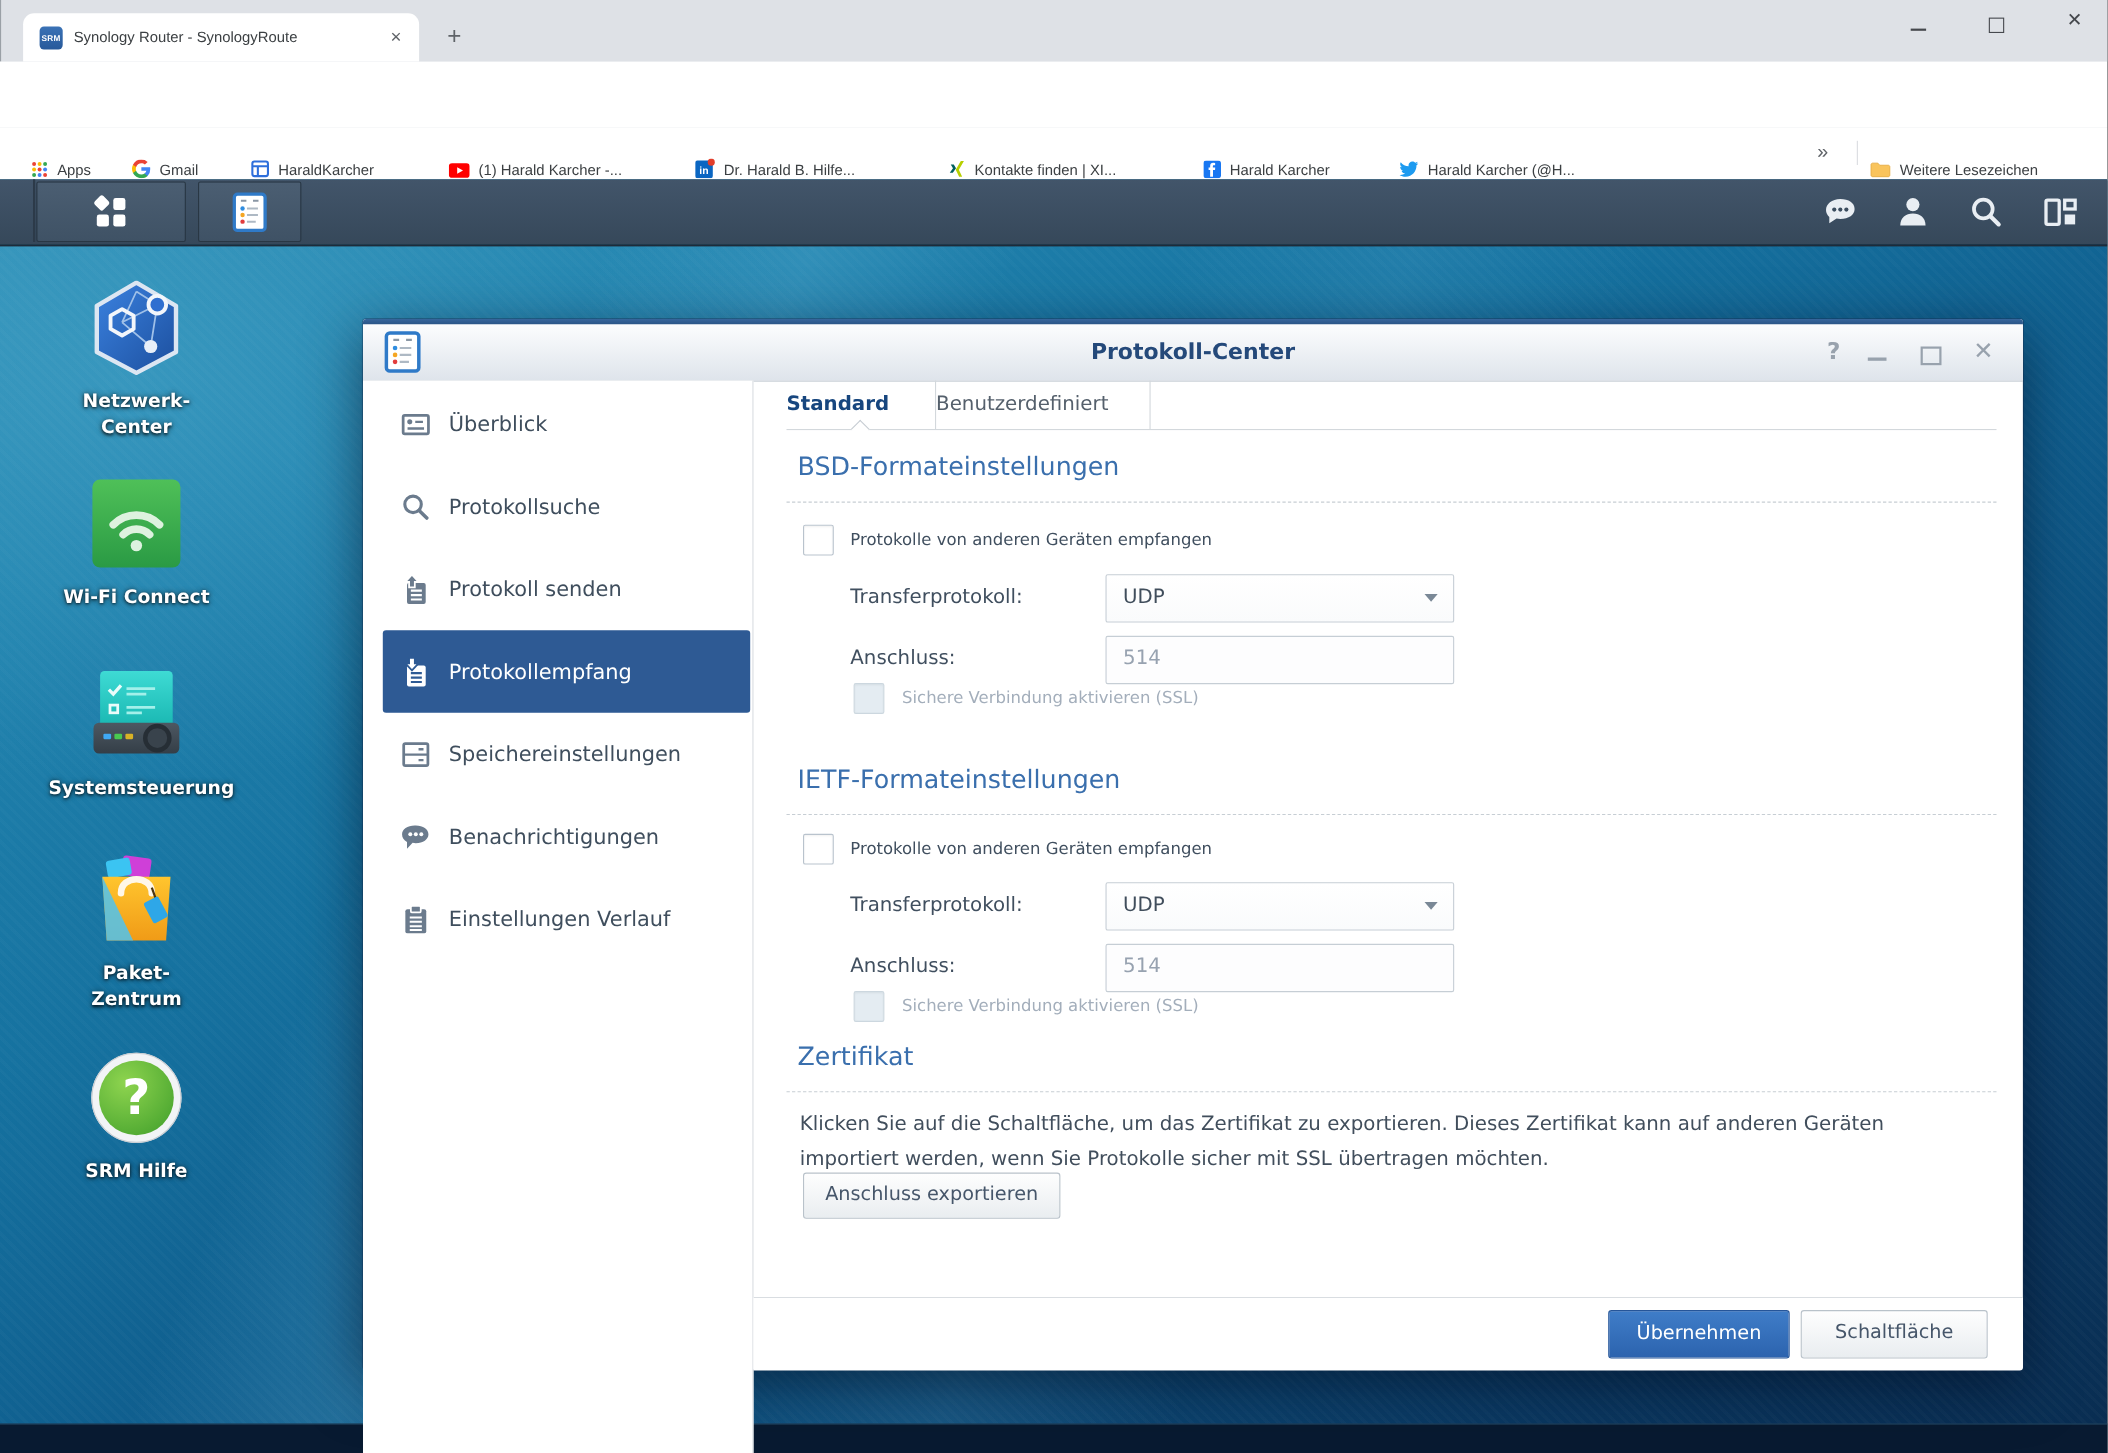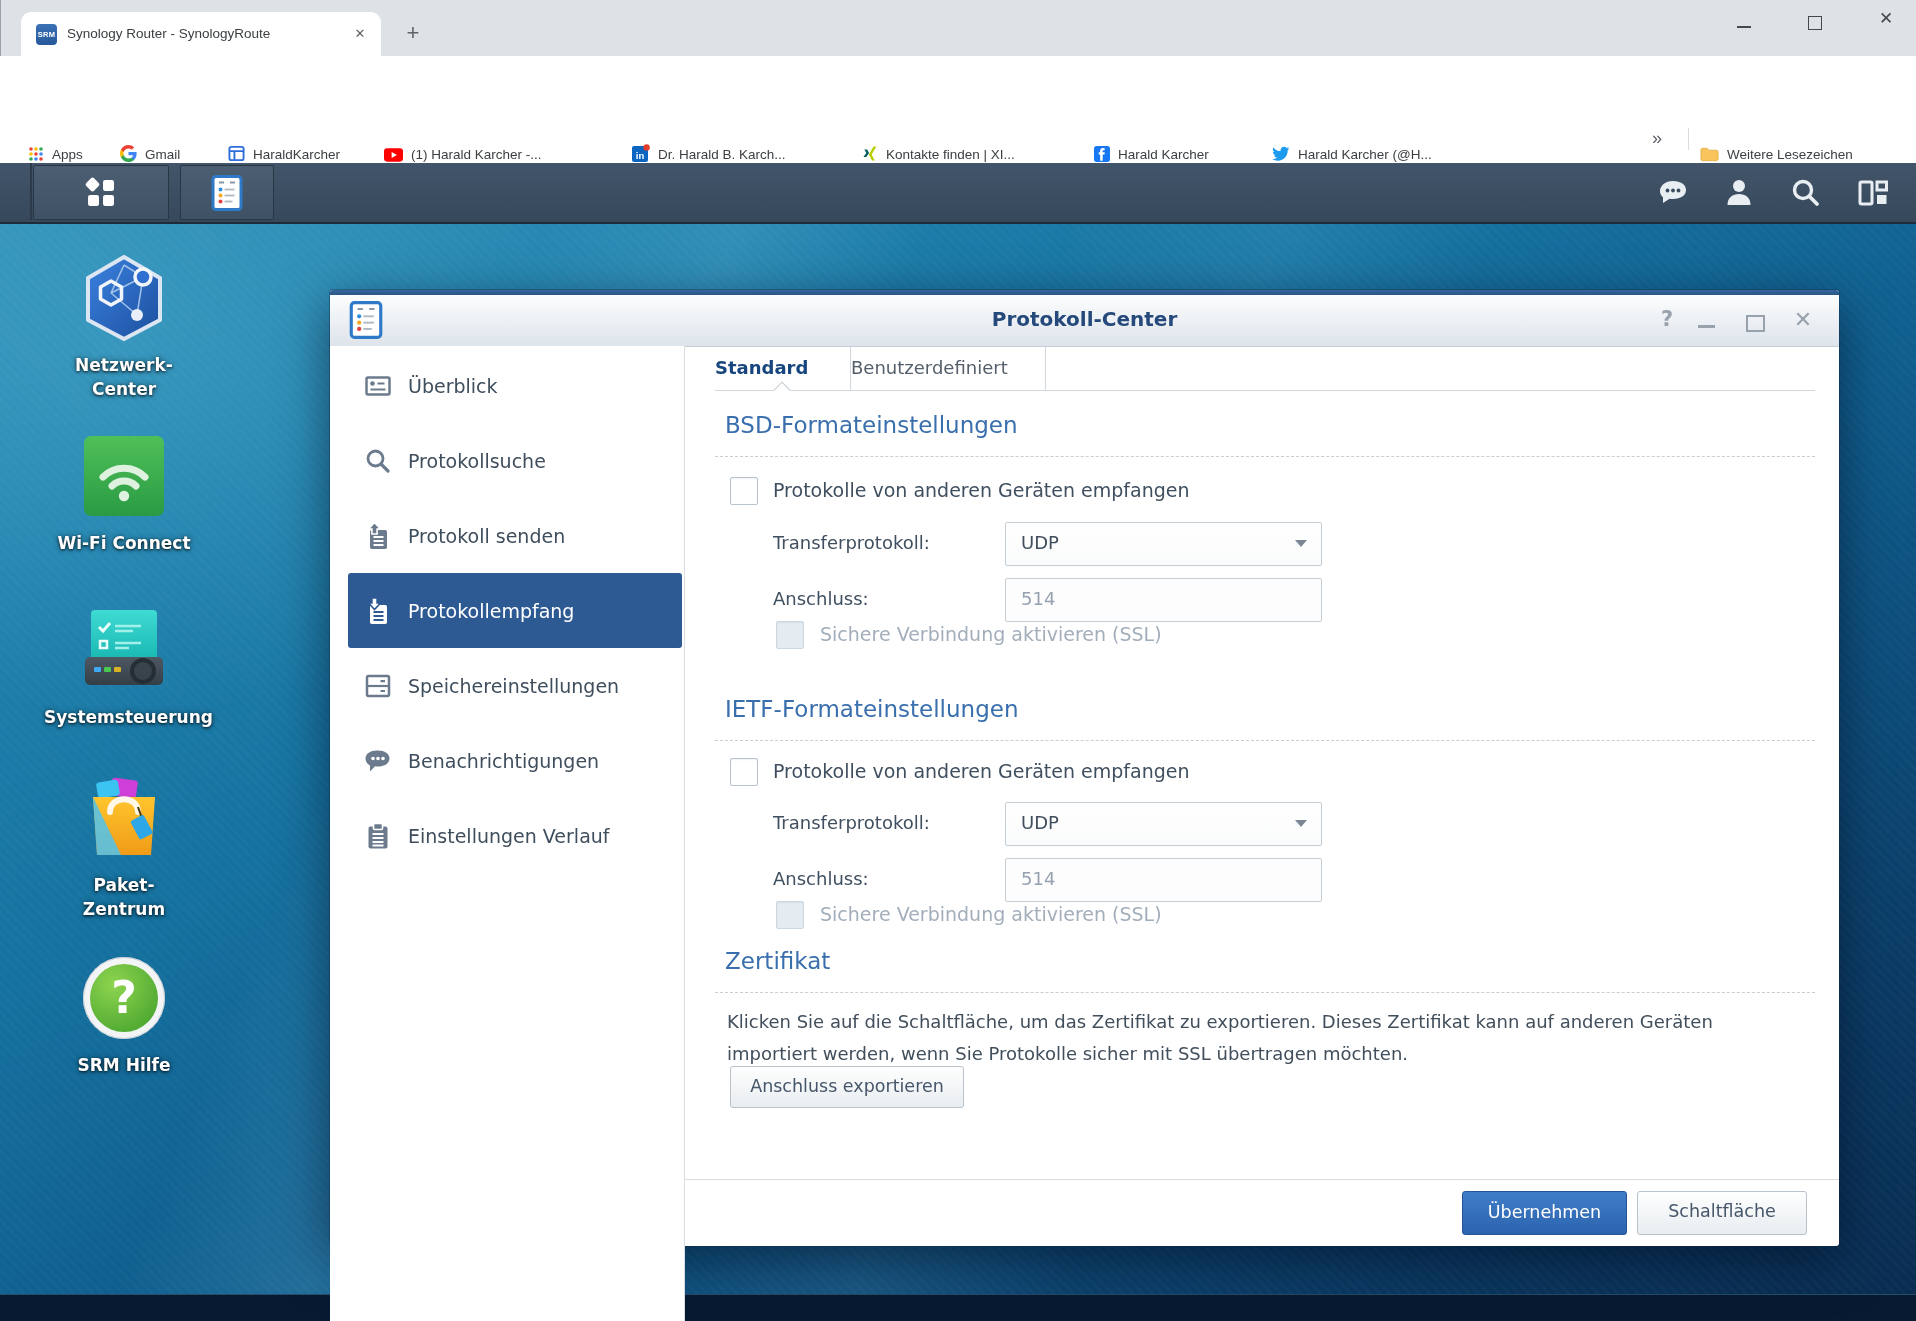--- a/index.html
+++ b/index.html
@@ -197,7 +197,7 @@
         </svg>
       <span>HaraldKarcher</span>
     </div>
-    <div class="bm" style="left:384px">
+    <div class="bm" style="left:408px">
       <svg width="19" height="14" viewBox="0 0 20 14">
           <rect width="20" height="14" rx="3.2" fill="#ff0000"></rect>
           <path d="M8 3.8l5.6 3.2L8 10.2z" fill="#fff"></path>

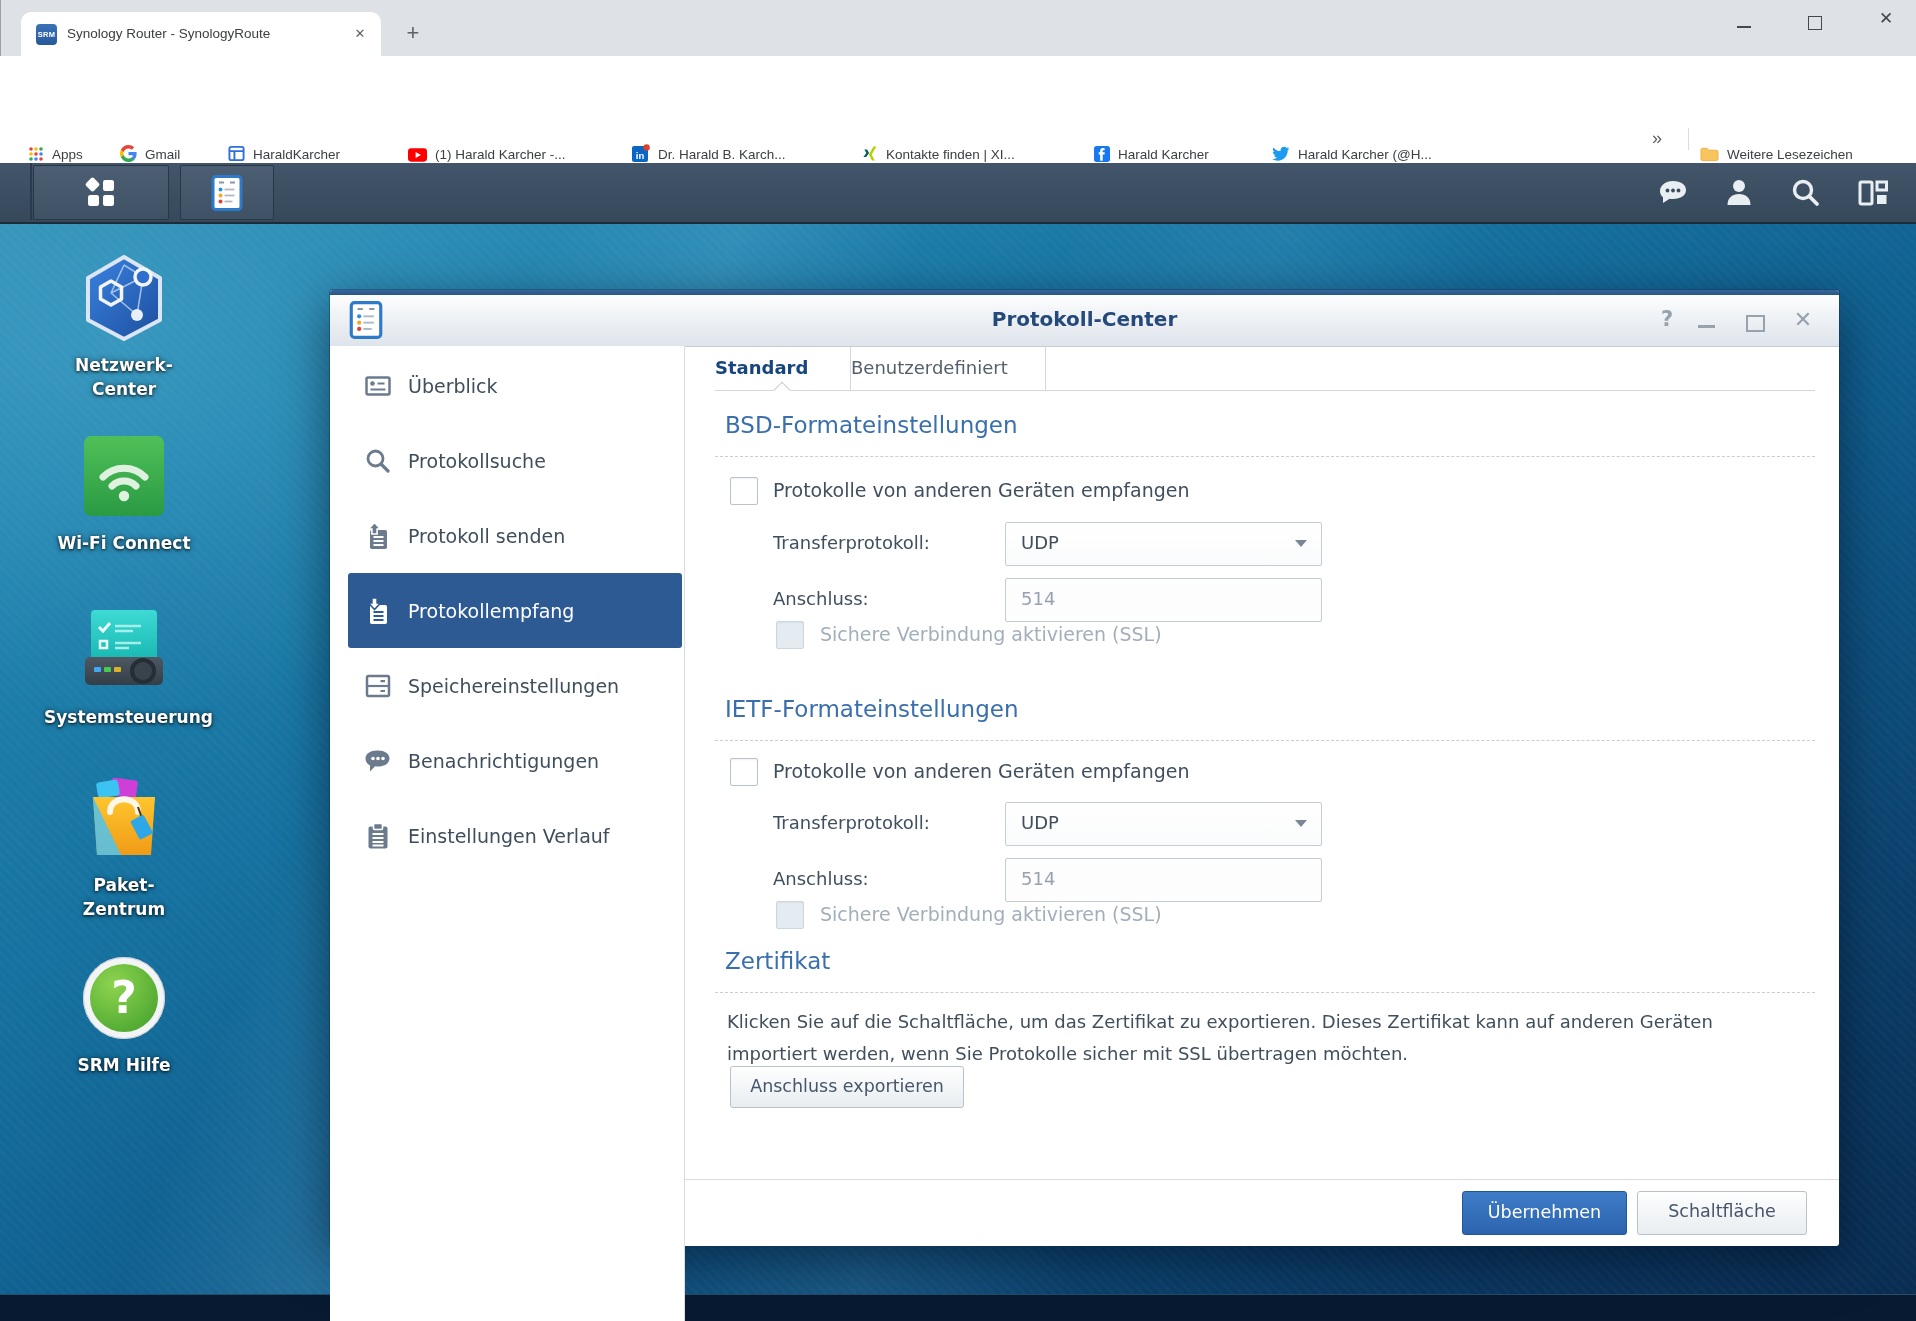--- a/index.html
+++ b/index.html
@@ -210,7 +210,7 @@
           <text x="8" y="14.5" fill="#fff" font-size="9.5" font-weight="bold" text-anchor="middle" font-family="Liberation Sans,sans-serif">in</text>
           <circle cx="14.6" cy="3.4" r="3.2" fill="#e33e2b"></circle>
         </svg>
-      <span>Dr. Harald B. Karch...</span>
+      <span>Dr. Harald B. Hilfe...</span>
     </div>
     <div class="bm" style="left:862px">
       <svg width="16" height="17" viewBox="0 0 18 18">

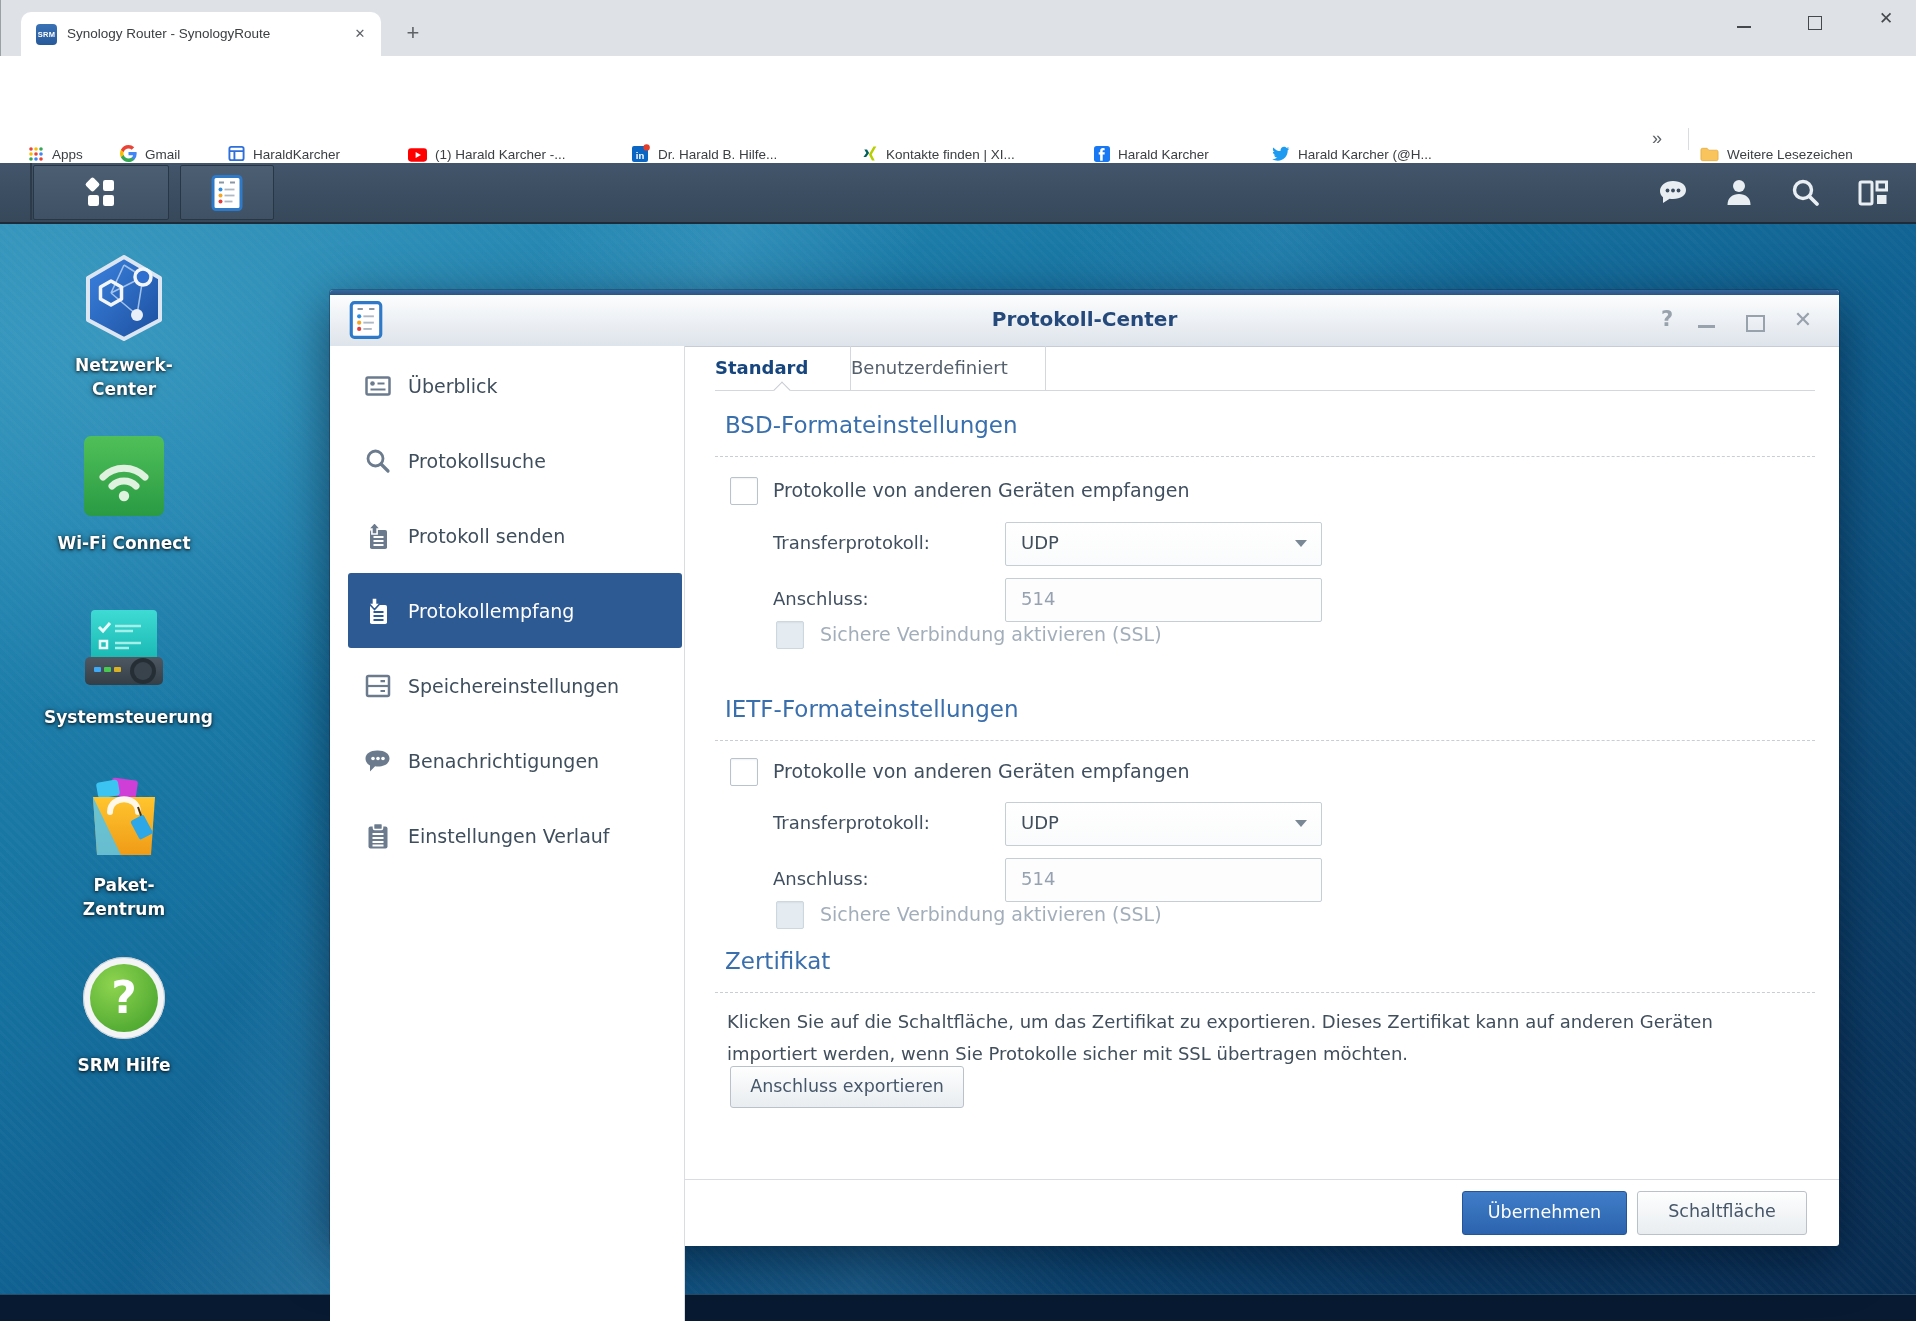--- a/index.html
+++ b/index.html
@@ -87,7 +87,7 @@
   .dashline{position:absolute;left:0;width:1100px;height:0;border-top:1px dashed #c7ced4}
   .cb{position:absolute;width:26px;height:26px;background:#fff;border:1px solid #b9c3cd;border-radius:2px;box-shadow:inset 0 1px 2px rgba(0,0,0,.06);cursor:pointer}
   .cb.disabled{background:#e4ecf2;border-color:#ccd7df;cursor:default}
-  .lbl{position:absolute;font-size:19px;color:#404f5f;line-height:28px;white-space:nowrap}
+  .lbl{position:absolute;font-size:15px;color:#404f5f;line-height:28px;white-space:nowrap}
   .lbl.disabled{color:#a3aebb}
   .fld-label{position:absolute;left:58px;font-size:18px;color:#404f5f;line-height:42px;white-space:nowrap}
   .combo{position:absolute;left:290px;width:300px;height:42px;background:linear-gradient(#fff,#fafbfc);border:1px solid #c6ced5;border-radius:2px;font-size:18px;color:#414e5c;line-height:40px;padding-left:15px;cursor:pointer}

